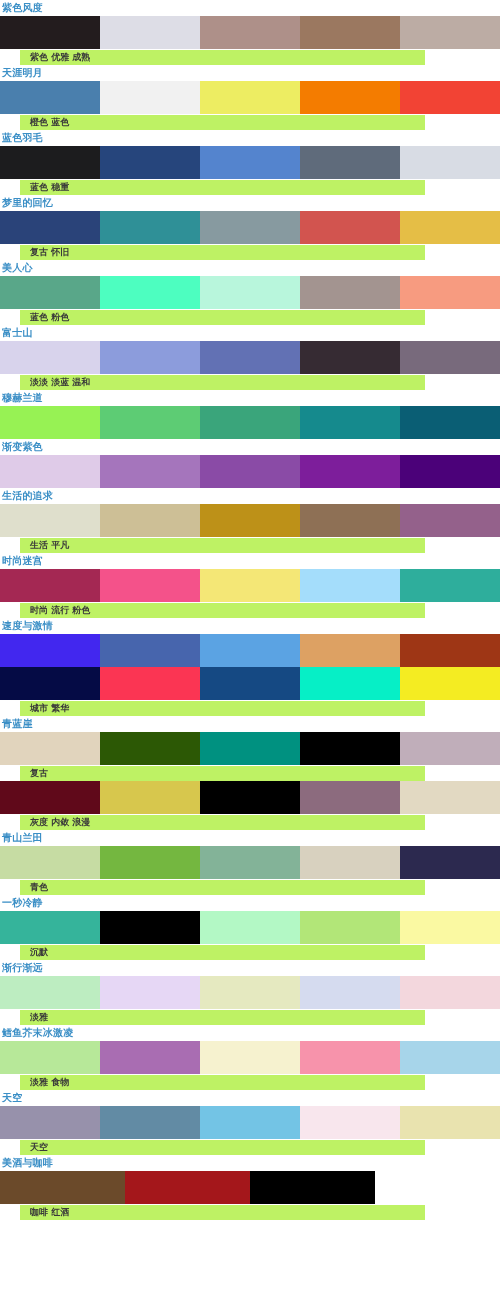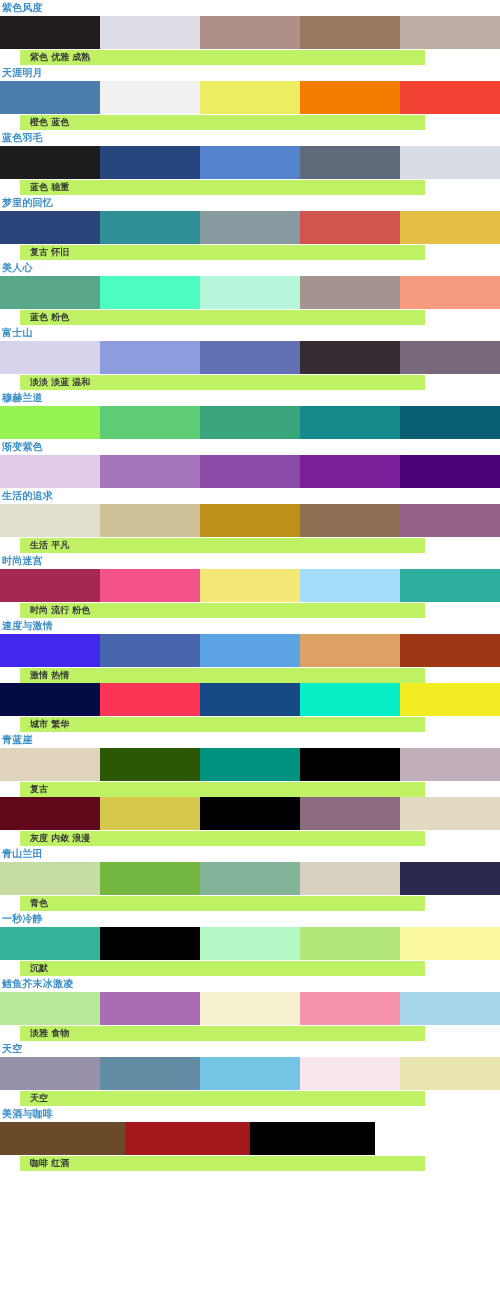--- a/index.html
+++ b/index.html
@@ -192,7 +192,6 @@
         <div class="swatch" style="background: rgb(221, 161, 99);"></div>
         <div class="swatch" style="background: rgb(158, 54, 21);"></div>
       </div>
-      <div class="palette-tag">激情 热情</div>
     </div>
     <div class="palette-block">
       <div class="swatch-row">

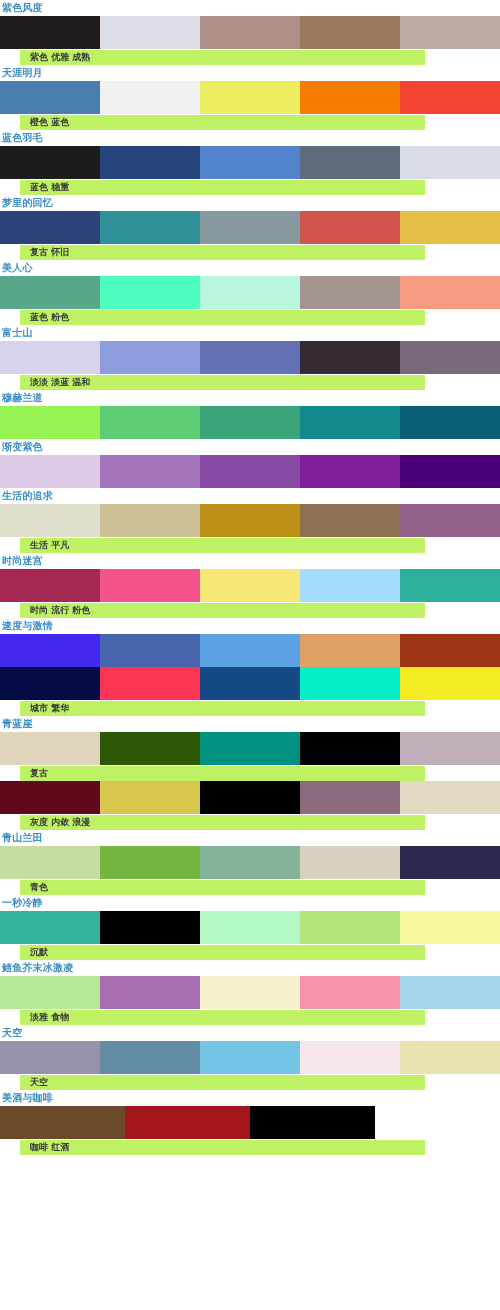--- a/index.html
+++ b/index.html
@@ -247,6 +247,17 @@
       <div class="palette-tag">沉默</div>
     </div>
     <div class="palette-block">
+      <div class="palette-title">渐行渐远</div>
+      <div class="swatch-row">
+        <div class="swatch" style="background: rgb(189, 237, 193);"></div>
+        <div class="swatch" style="background: rgb(230, 215, 245);"></div>
+        <div class="swatch" style="background: rgb(229, 233, 192);"></div>
+        <div class="swatch" style="background: rgb(213, 219, 239);"></div>
+        <div class="swatch" style="background: rgb(243, 215, 221);"></div>
+      </div>
+      <div class="palette-tag">淡雅</div>
+    </div>
+    <div class="palette-block">
       <div class="palette-title">鳕鱼芥末冰激凌</div>
       <div class="swatch-row">
         <div class="swatch" style="background: rgb(183, 232, 153);"></div>

